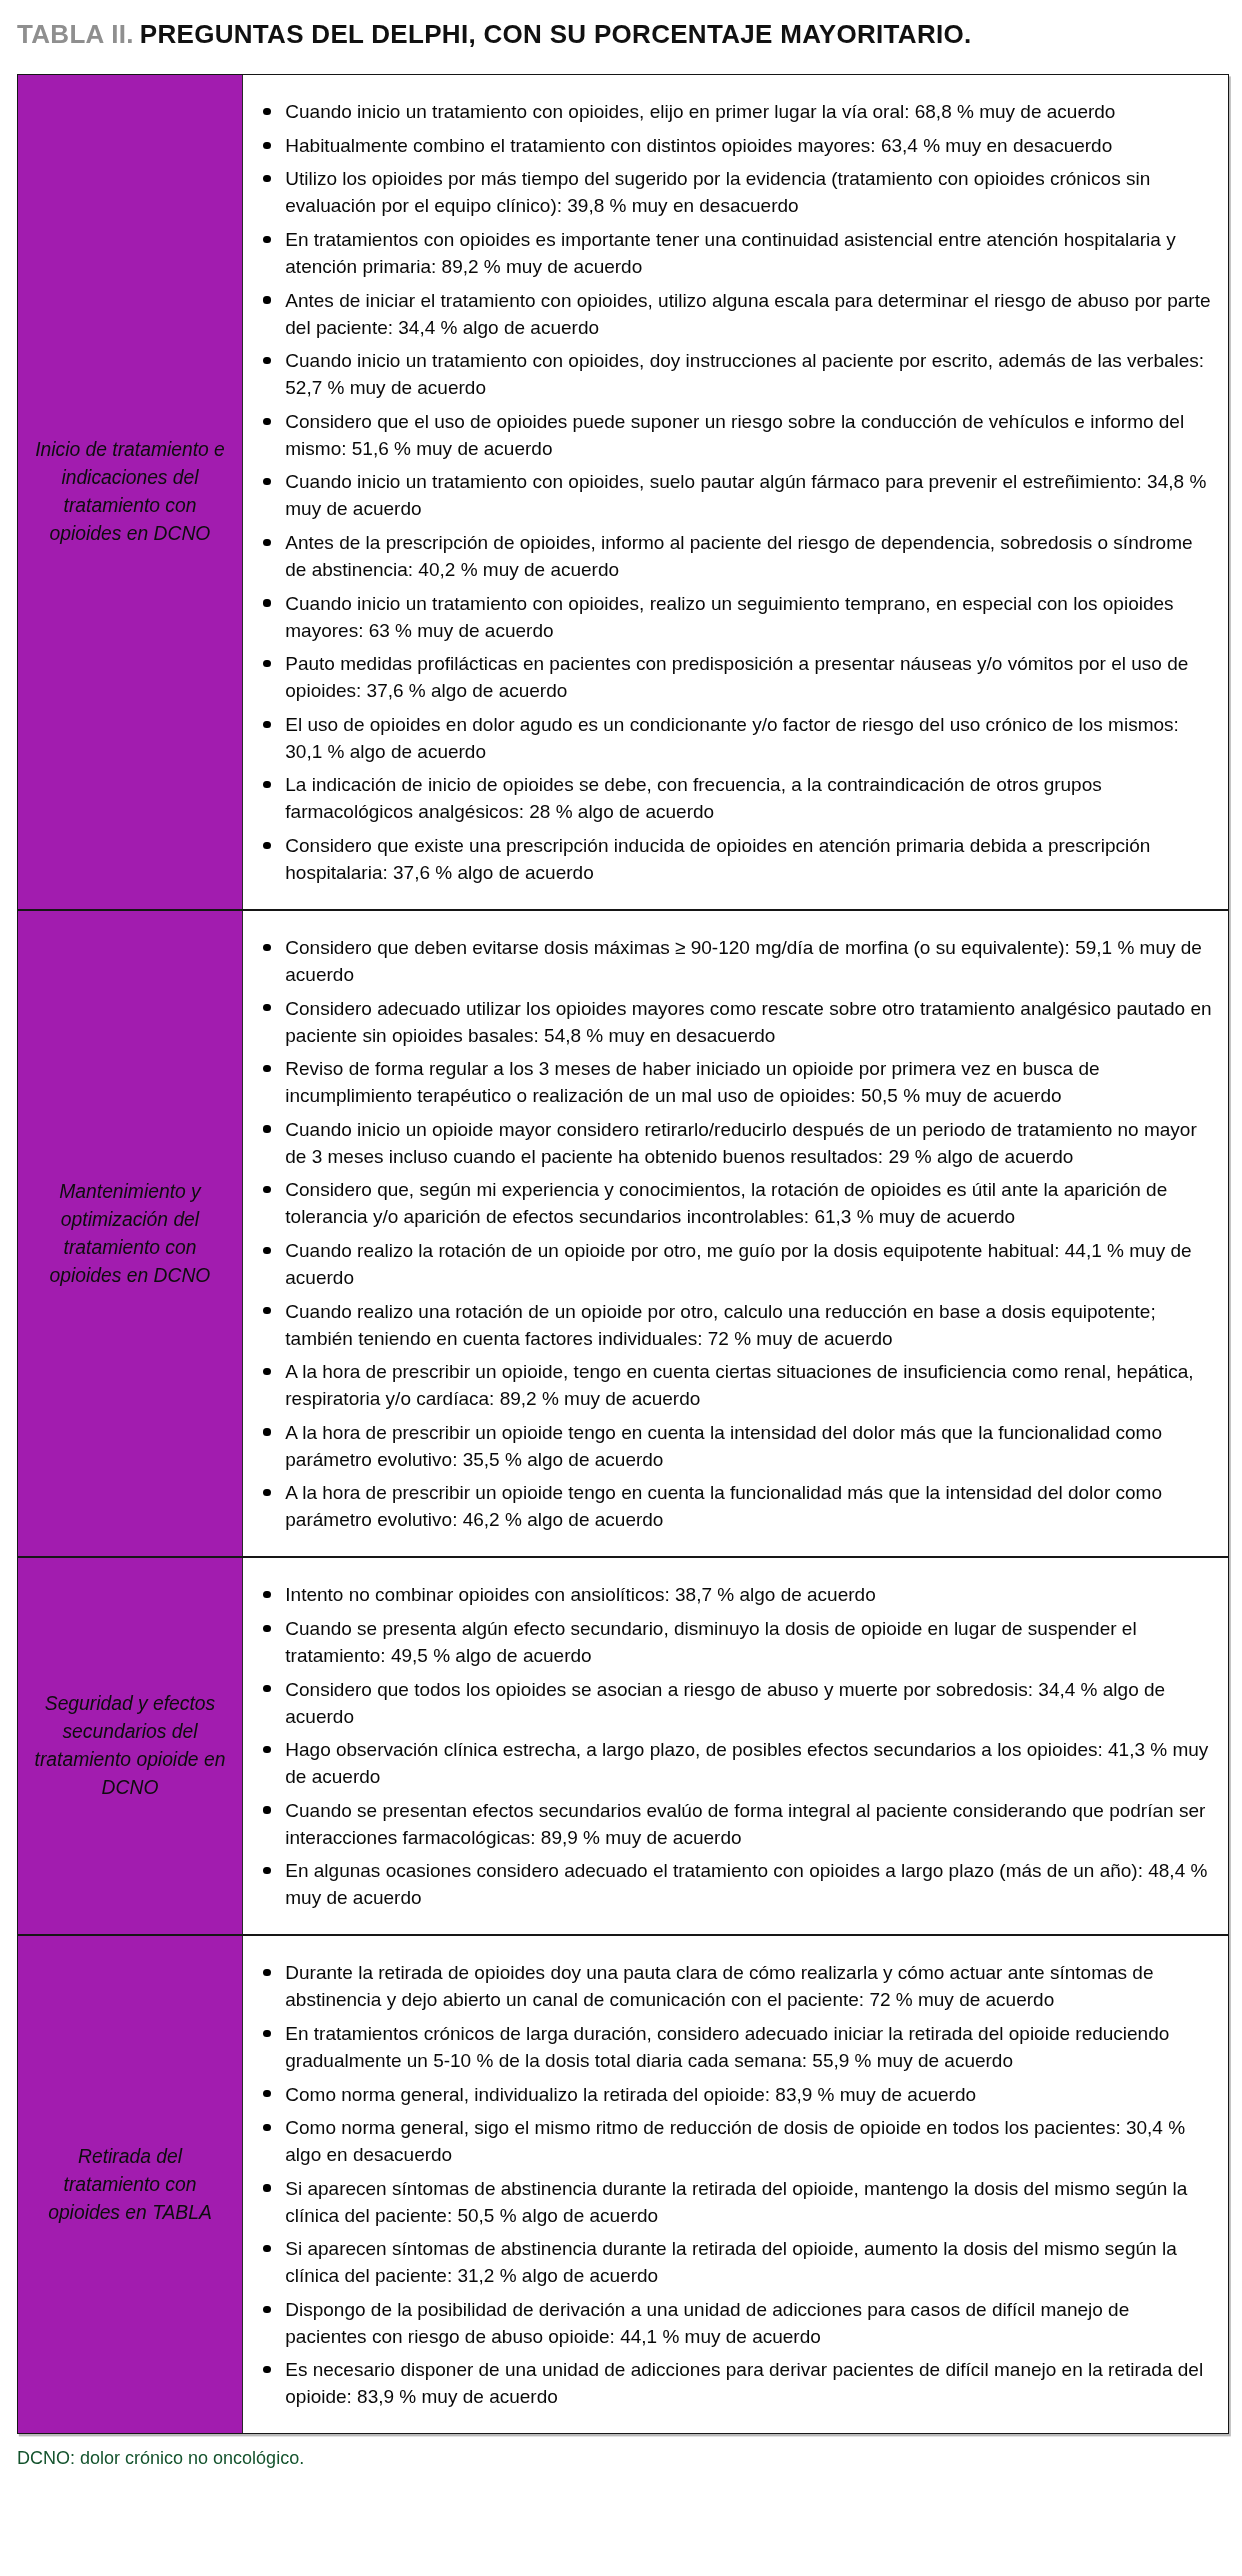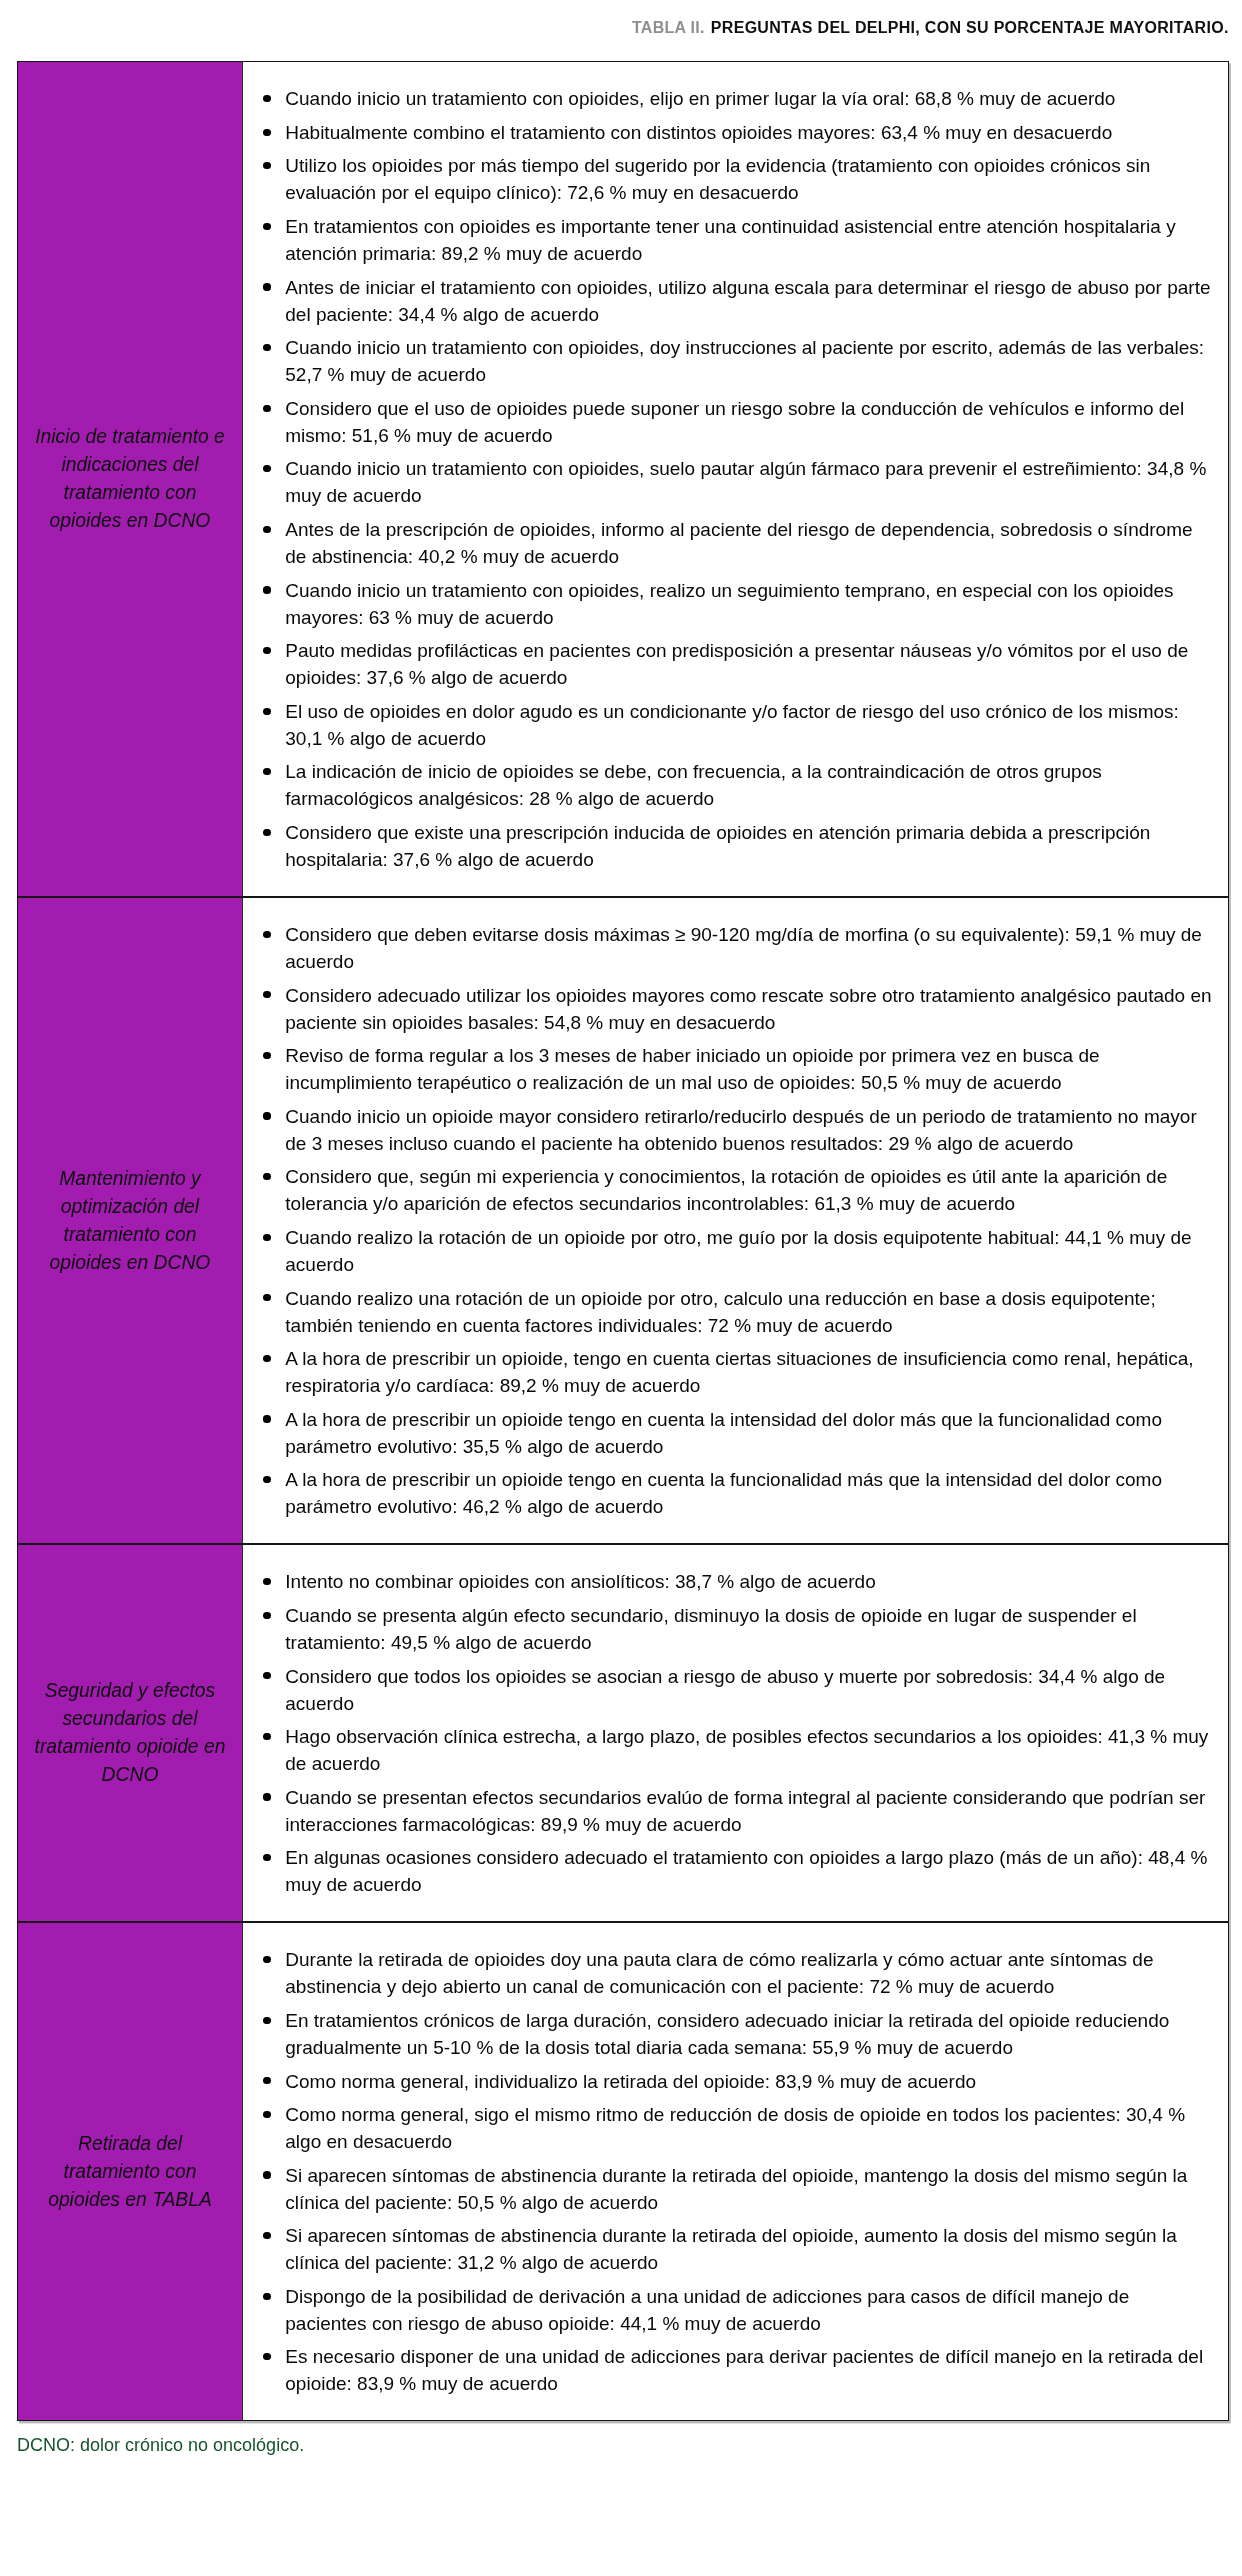--- a/index.html
+++ b/index.html
@@ -16,8 +16,8 @@
   }
   
   .table-title {
-    text-align: right;
-    font-size: 16px;
+    text-align: left;
+    font-size: 26px;
     font-weight: bold;
     letter-spacing: 0.3px;
     margin: 3.6px 0 24px 0;

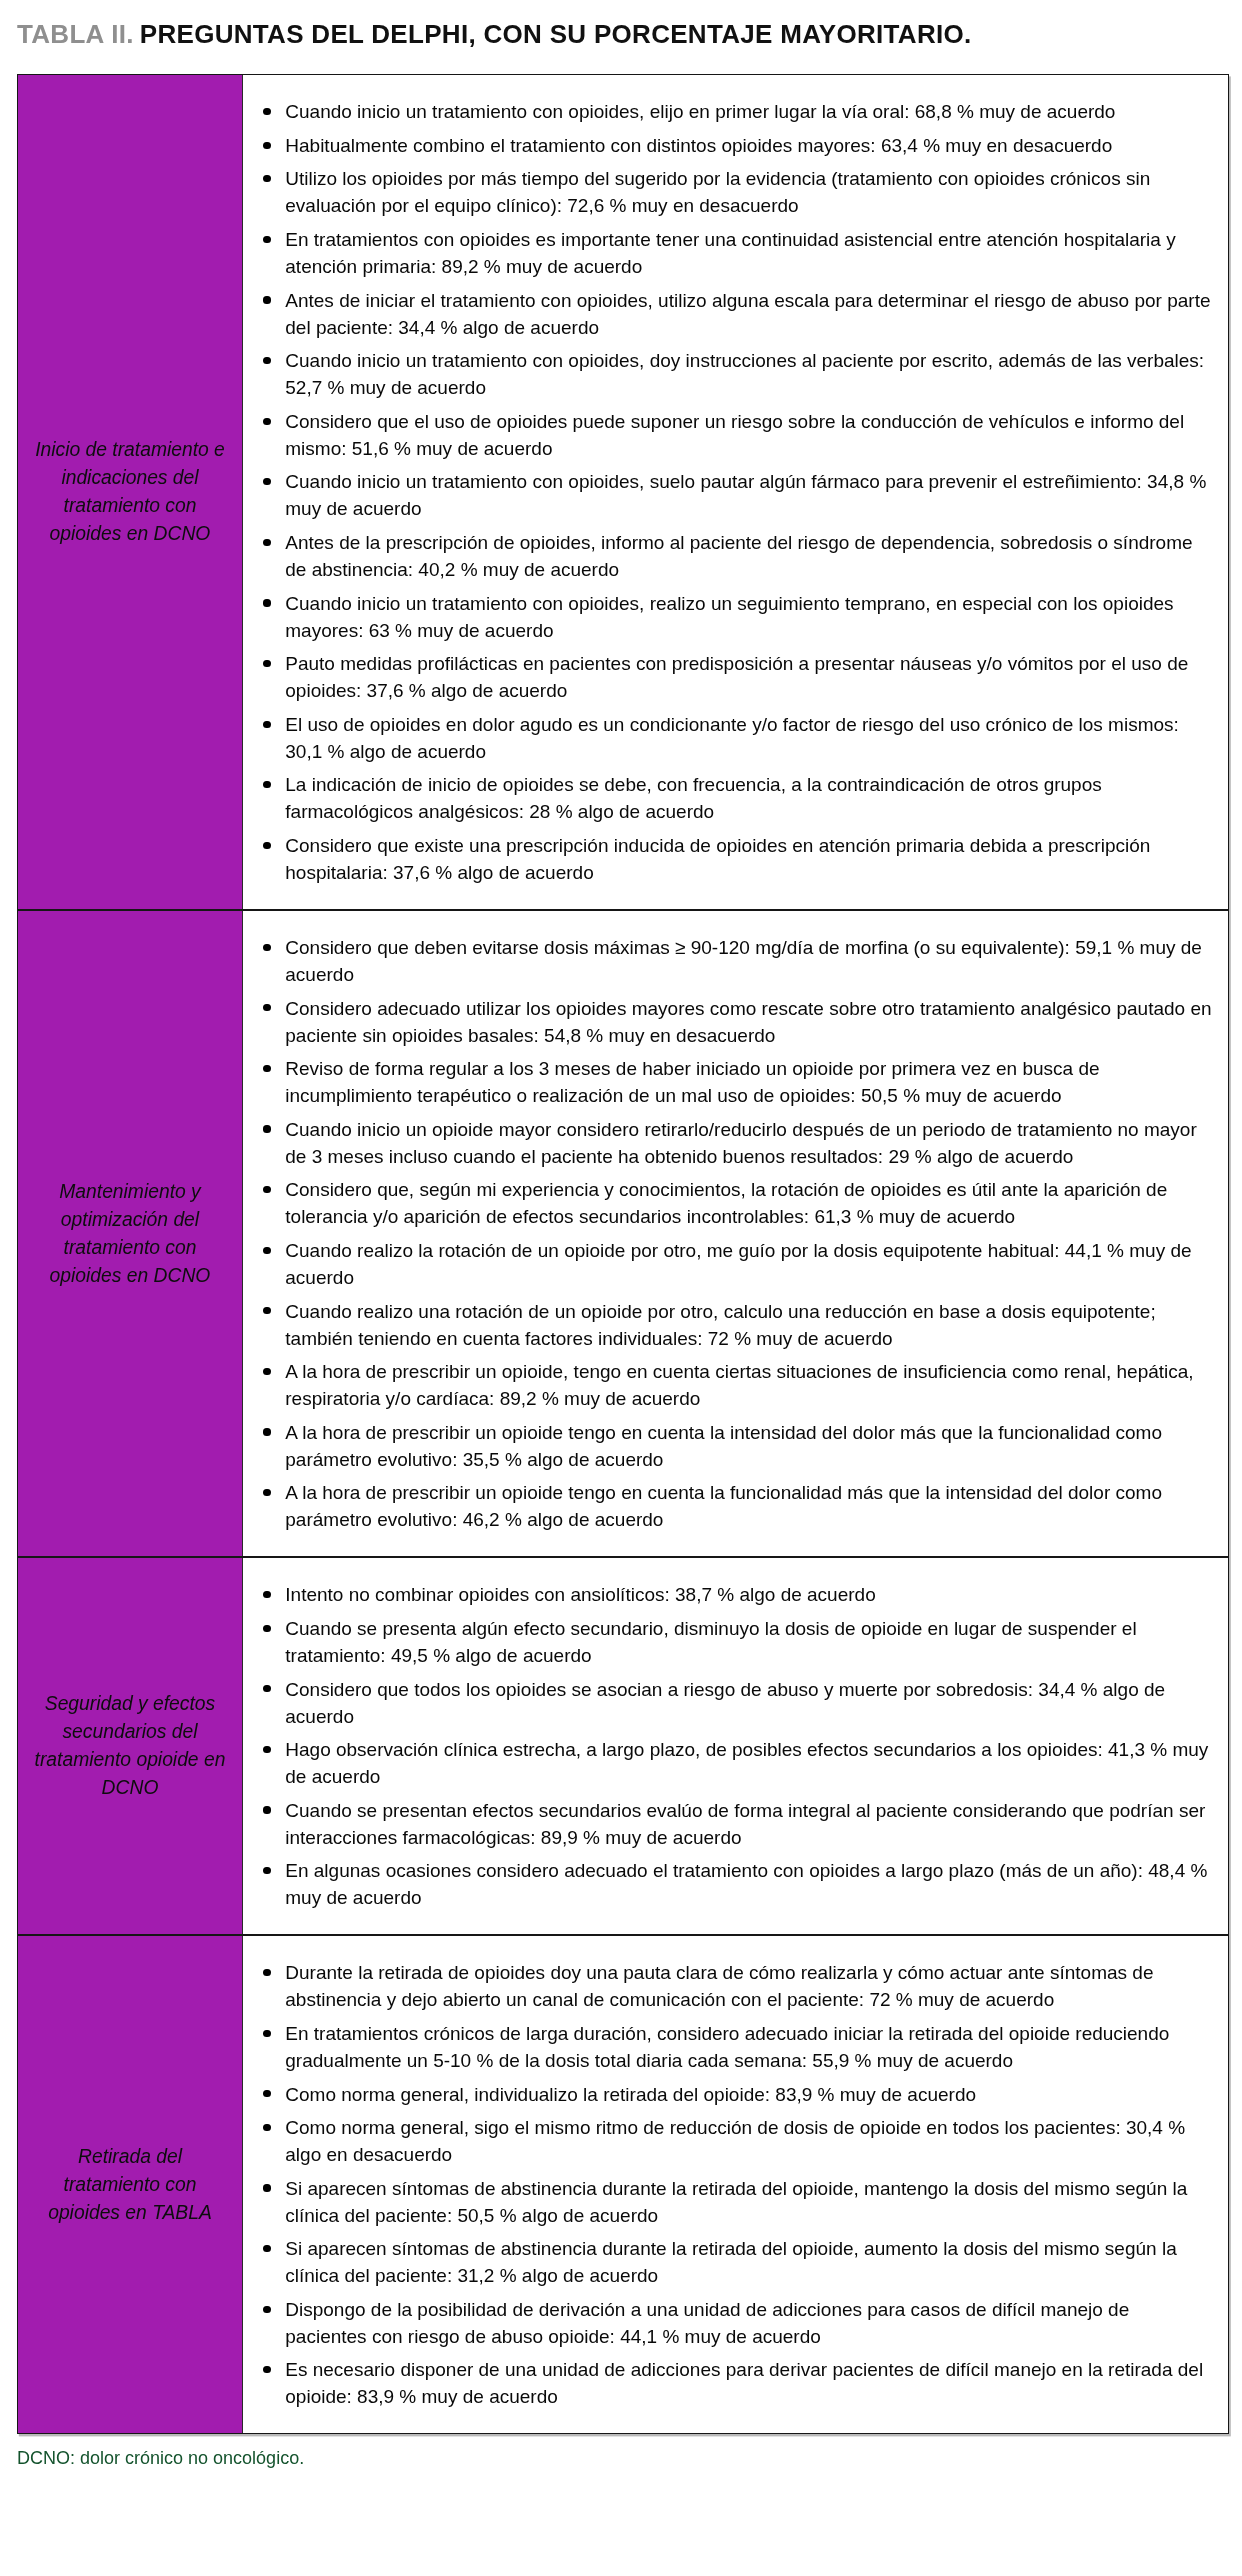--- a/index.html
+++ b/index.html
@@ -111,7 +111,7 @@
           <ul class="bullets">
             <li>Cuando inicio un tratamiento con opioides, elijo en primer lugar la vía oral: 68,8 % muy de acuerdo</li>
             <li>Habitualmente combino el tratamiento con distintos opioides mayores: 63,4 % muy en desacuerdo</li>
-            <li>Utilizo los opioides por más tiempo del sugerido por la evidencia (tratamiento con opioides crónicos sin evaluación por el equipo clínico): 72,6 % muy en desacuerdo</li>
+            <li>Utilizo los opioides por más tiempo del sugerido por la evidencia (tratamiento con opioides crónicos sin evaluación por el equipo clínico): 39,8 % muy en desacuerdo</li>
             <li>En tratamientos con opioides es importante tener una continuidad asistencial entre atención hospitalaria y atención primaria: 89,2 % muy de acuerdo</li>
             <li>Antes de iniciar el tratamiento con opioides, utilizo alguna escala para determinar el riesgo de abuso por parte del paciente: 34,4 % algo de acuerdo</li>
             <li>Cuando inicio un tratamiento con opioides, doy instrucciones al paciente por escrito, además de las verbales: 52,7 % muy de acuerdo</li>

